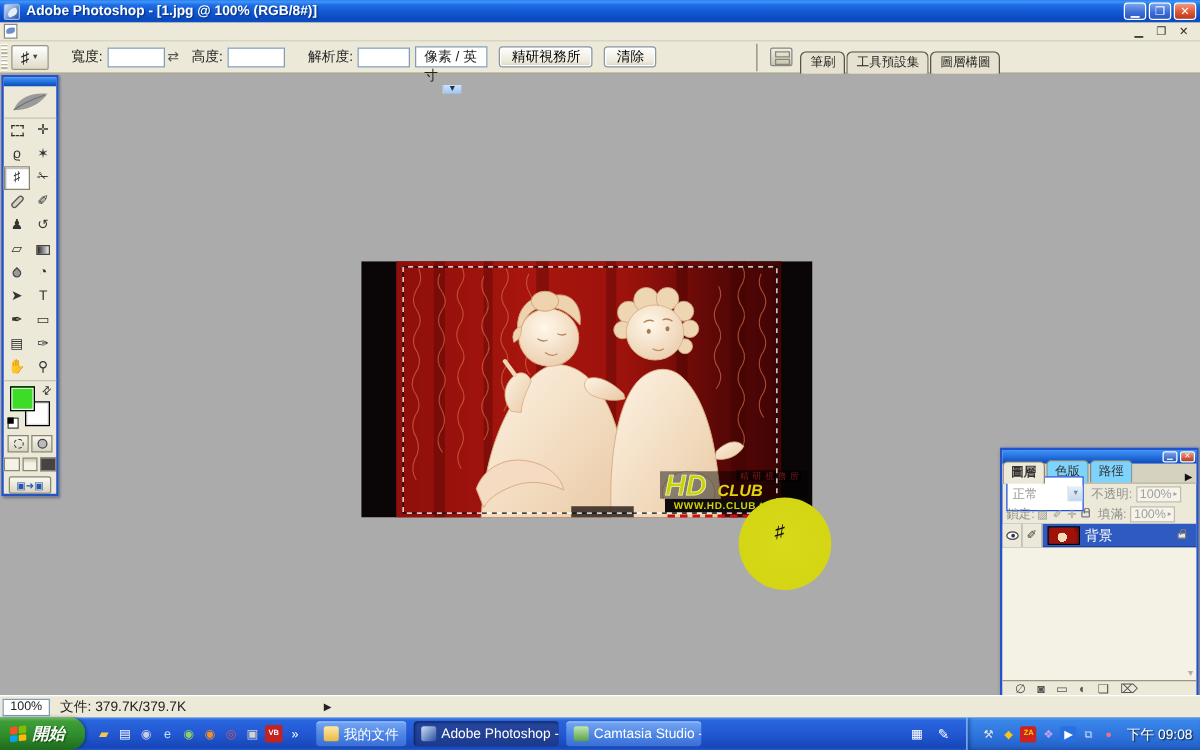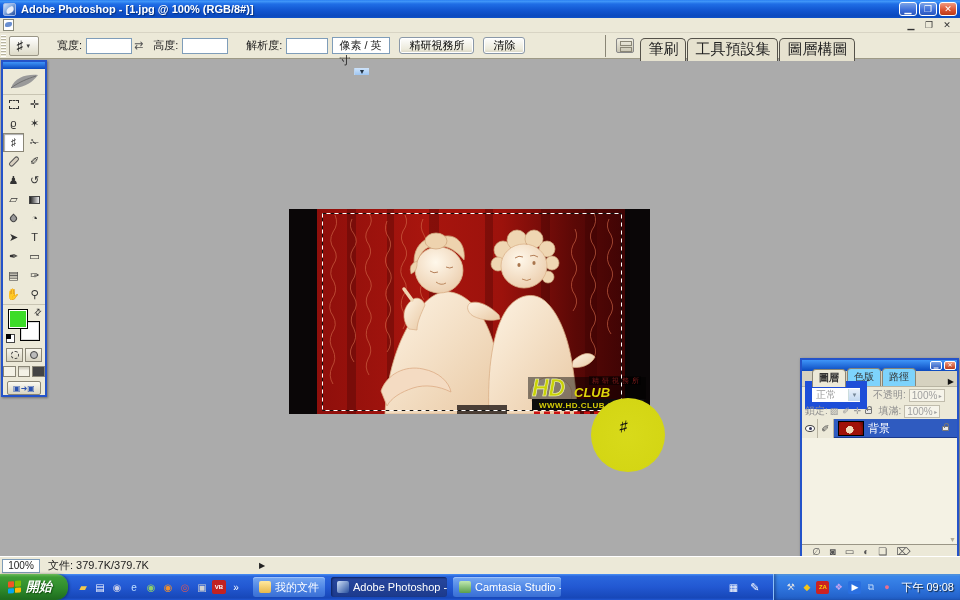--- a/index.html
+++ b/index.html
@@ -53,7 +53,7 @@
   .well-icon::before,.well-icon::after{content:"";position:absolute;left:3px;width:10px;height:3px;border:1px solid #8a8676;}
   .well-icon::before{top:2px;} .well-icon::after{top:8px;}
   .well-tab{display:inline-block;padding:1px 7px 2px;border:1px solid #55524a;border-bottom:none;
-    border-radius:5px 5px 0 0;background:#e6e2cf;font-size:15px;margin-right:1px;position:relative;top:4px;}
+    border-radius:5px 5px 0 0;background:#e6e2cf;font-size:10px;margin-right:1px;position:relative;top:4px;}
 
   
   #toolbox{position:absolute;left:1px;top:60px;width:46px;height:337px;background:#ece9d8;

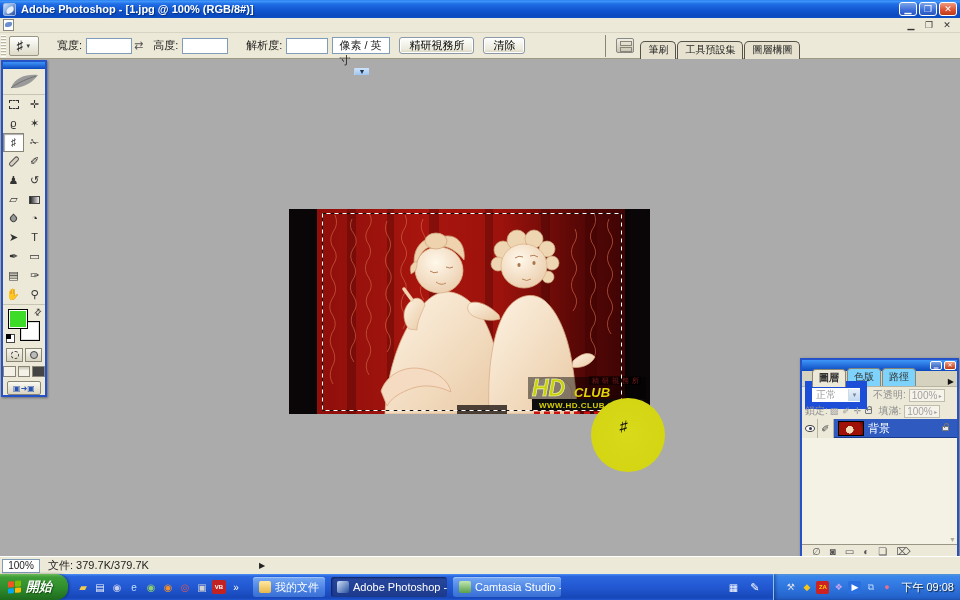--- a/index.html
+++ b/index.html
@@ -102,7 +102,7 @@
   .lp-btn{width:12px;height:9px;border:1px solid #fff;border-radius:2px;color:#fff;font-size:6px;line-height:7px;
     text-align:center;background:linear-gradient(#7ba4e8,#2c57bd);}
   .lp-btn.close{background:linear-gradient(#f09a80,#bc3a18);}
-  .lp-tabs{height:16px;background:#d6d2c0;display:flex;align-items:flex-end;padding-left:10px;border-bottom:1px solid #b8b4a2;}
+  .lp-tabs{height:16px;background:#d6d2c0;display:flex;align-items:flex-end;padding-left:0;border-bottom:1px solid #b8b4a2;}
   .lp-tab{padding:1px 6px 2px;border:1px solid #8a8676;border-bottom:none;border-radius:4px 4px 0 0;
     background:#7dd3fc;margin-right:1px;font-size:10px;color:#333;}
   .lp-tab.active{background:#ece9d8;font-weight:bold;position:relative;top:1px;}

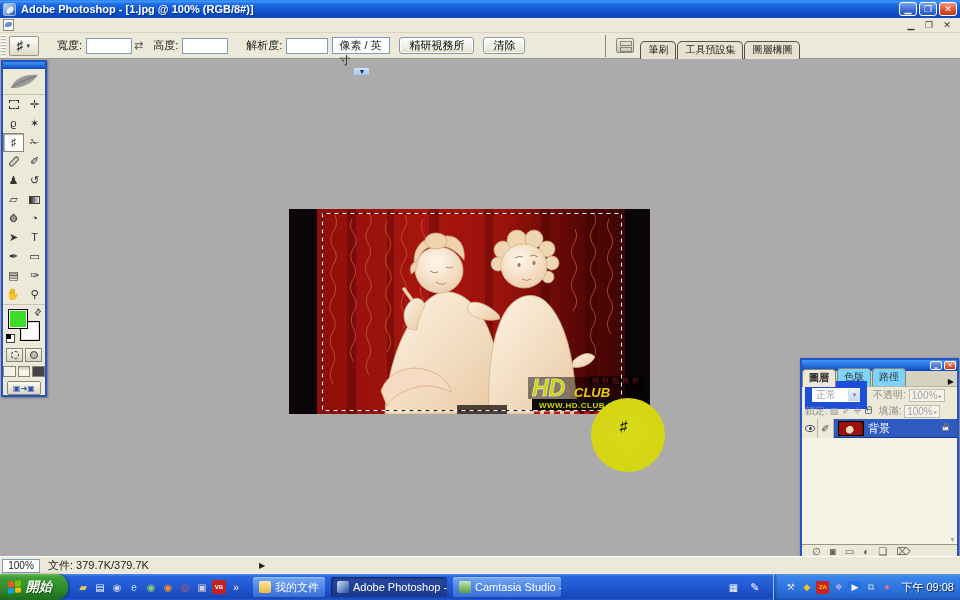--- a/index.html
+++ b/index.html
@@ -108,7 +108,7 @@
   .lp-tab.active{background:#ece9d8;font-weight:bold;position:relative;top:1px;}
   .lp-menu-arrow{margin-left:auto;margin-right:3px;font-size:8px;color:#111;}
   .lp-row{display:flex;align-items:center;height:16px;padding:0 3px;color:#8f8f8f;}
-  .lp-select{width:62px;height:28px;border:7px solid #1d4ed8;background:#fff;display:flex;align-items:center;}
+  .lp-select{width:62px;height:28px;border:1px solid #1d4ed8;background:#fff;display:flex;align-items:center;}
   .lp-select .txt{flex:1;padding-left:4px;color:#999;}
   .lp-select .arr{width:12px;height:12px;background:linear-gradient(#e8f0fa,#c2d8f0);border-left:1px solid #cdd;
     font-size:6px;text-align:center;line-height:12px;color:#789;}

